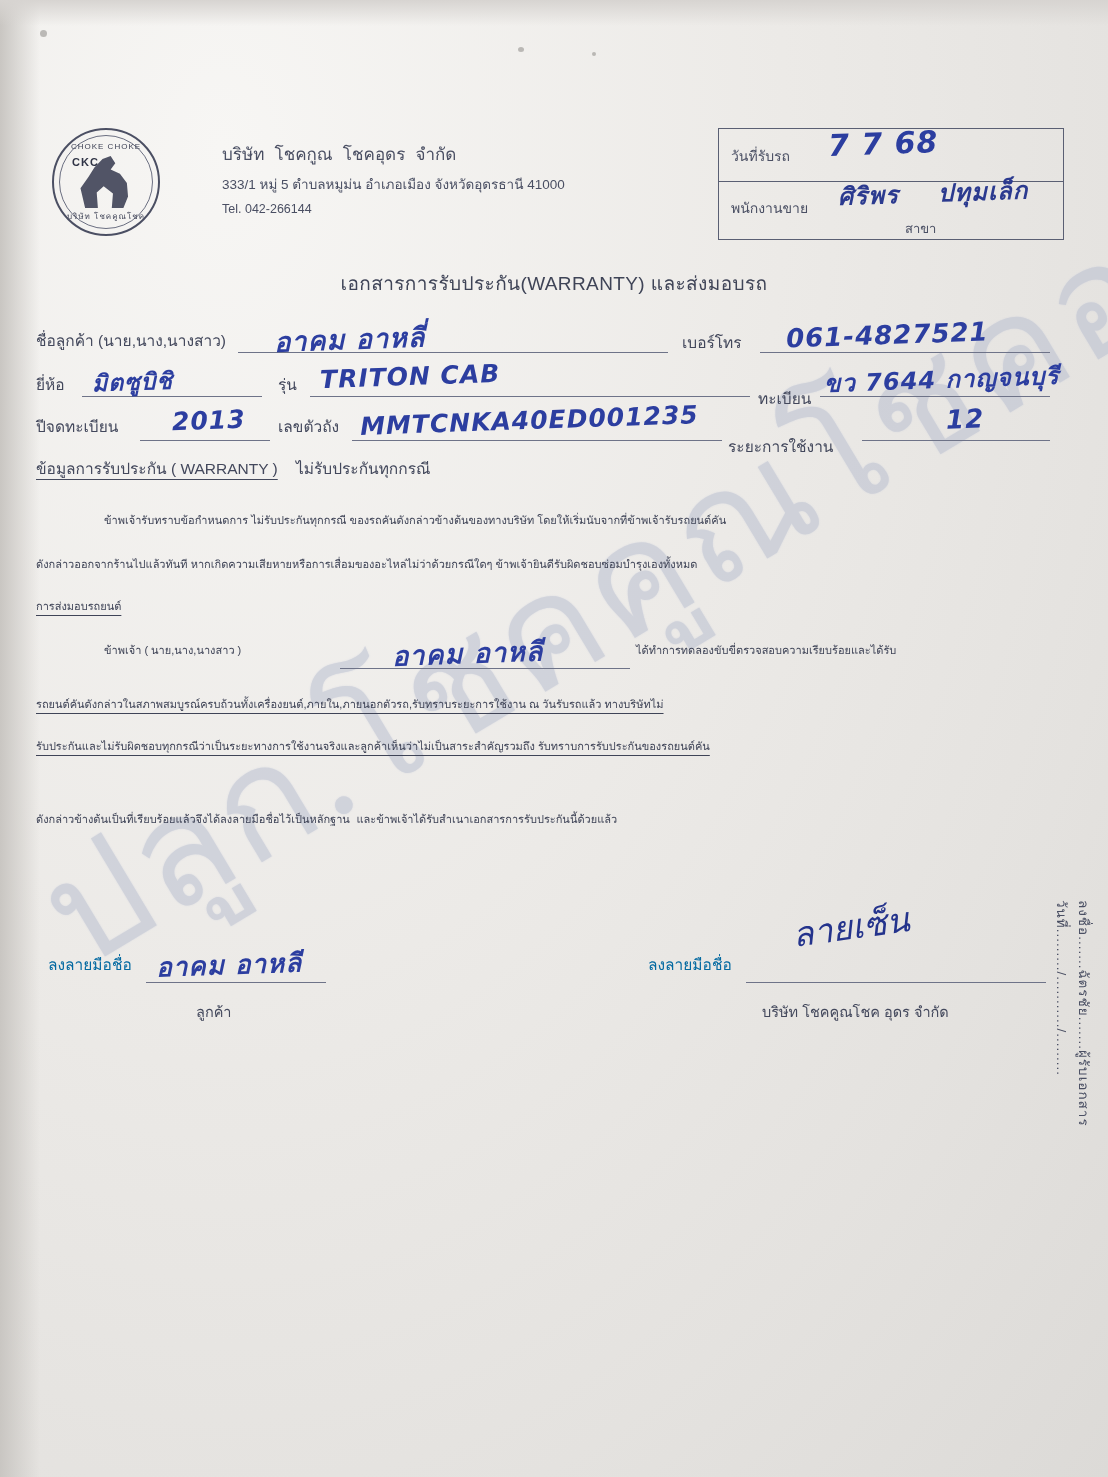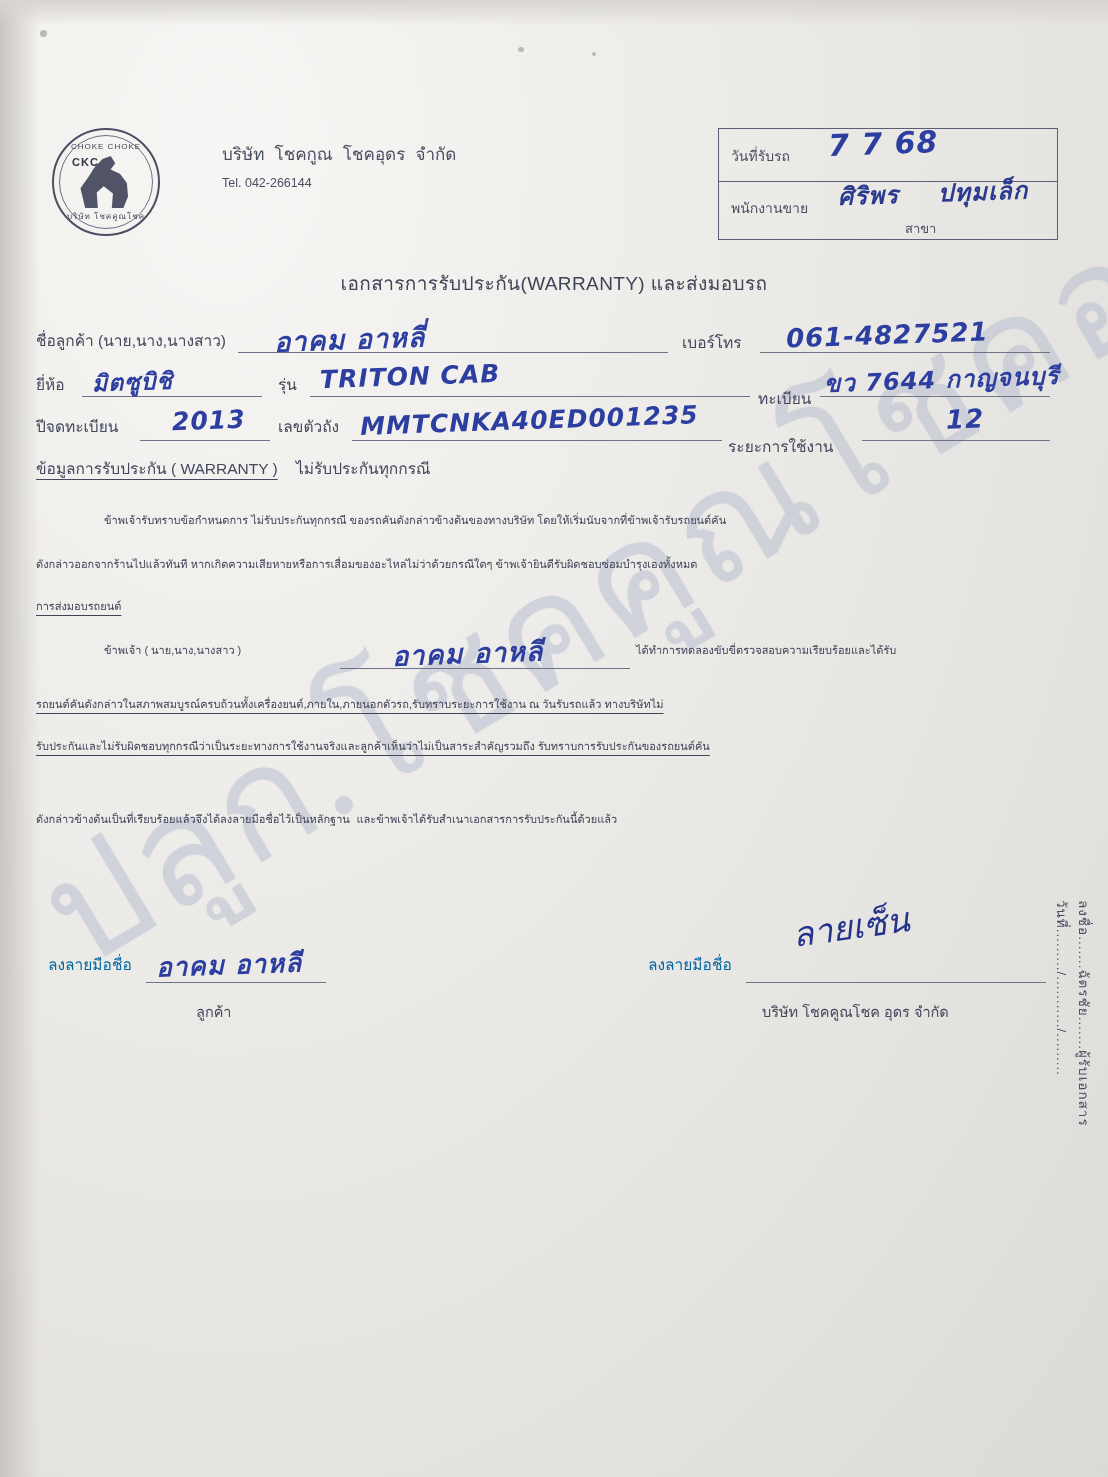--- a/index.html
+++ b/index.html
@@ -84,6 +84,7 @@
   .recv-box{
     position:absolute;left:718px;top:128px;width:338px;height:110px;
     border:1.6px solid #5a5f73;
+    padding-left:6px;
   }
   .recv-box .divider{
     position:absolute;left:0;top:52px;width:100%;height:1.4px;background:#5a5f73;

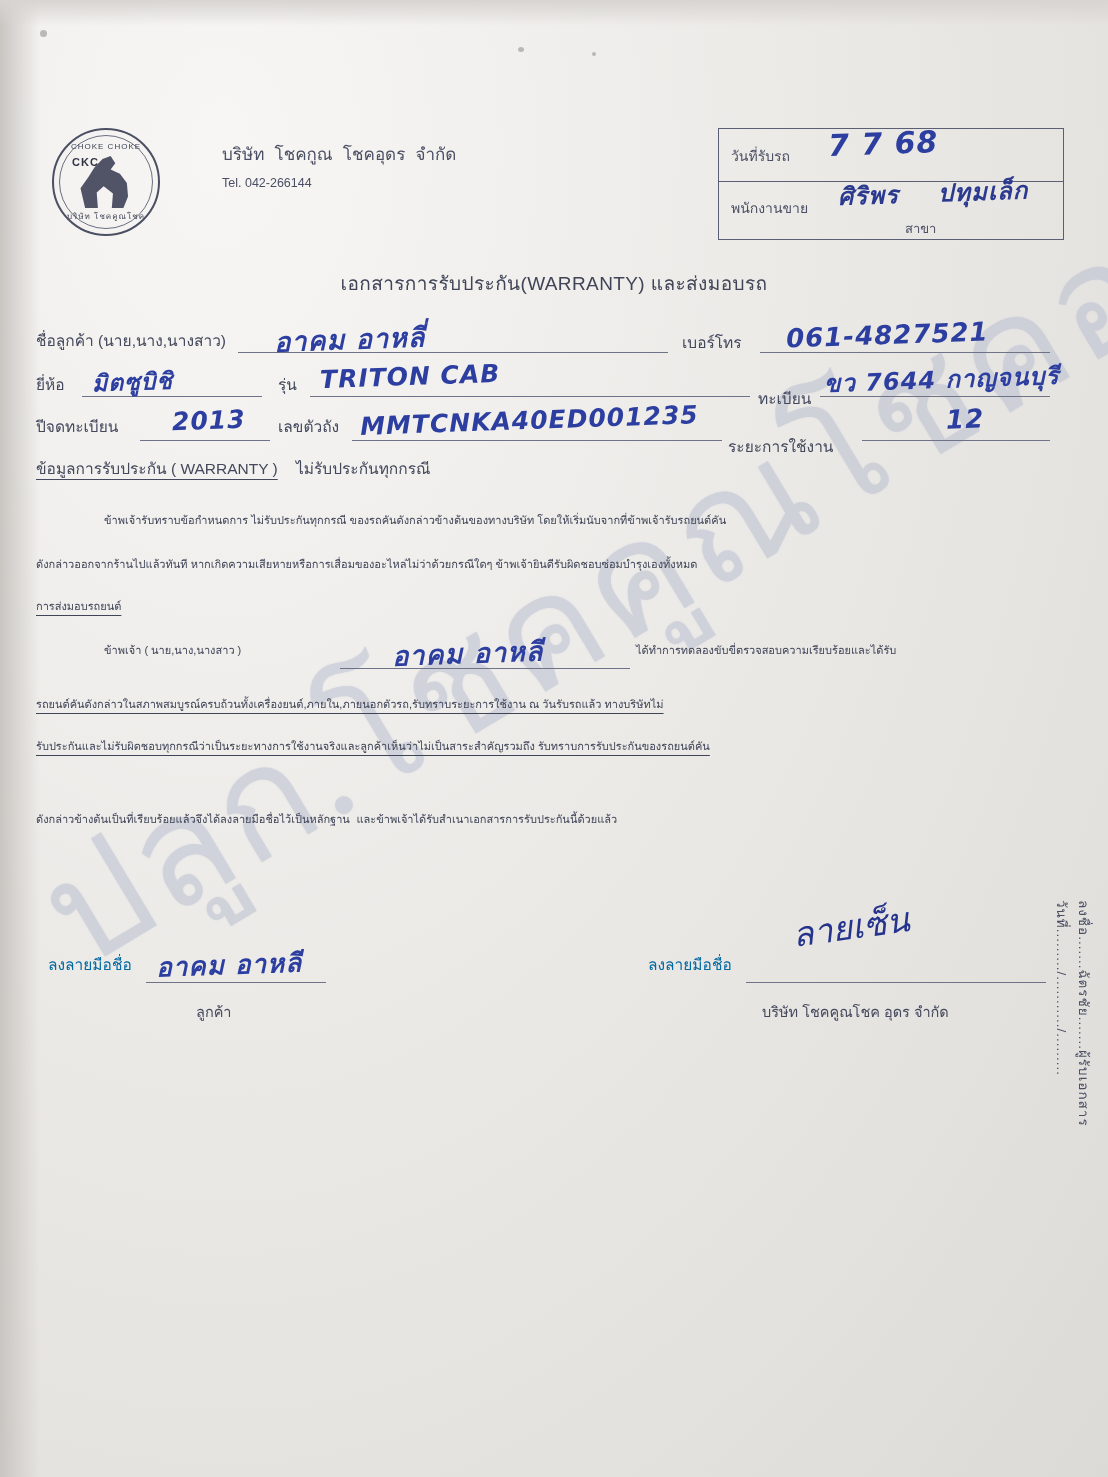--- a/index.html
+++ b/index.html
@@ -172,6 +172,7 @@
 
 <div class="company">
   <div class="c-name">บริษัท โชคกูณ โชคอุดร จำกัด</div>
+  <div class="c-addr">333/1 หมู่ 5 ตำบลหมูม่น อำเภอเมือง จังหวัดอุดรธานี 41000</div>
   <div class="c-tel">Tel. 042-266144</div>
 </div>
 

